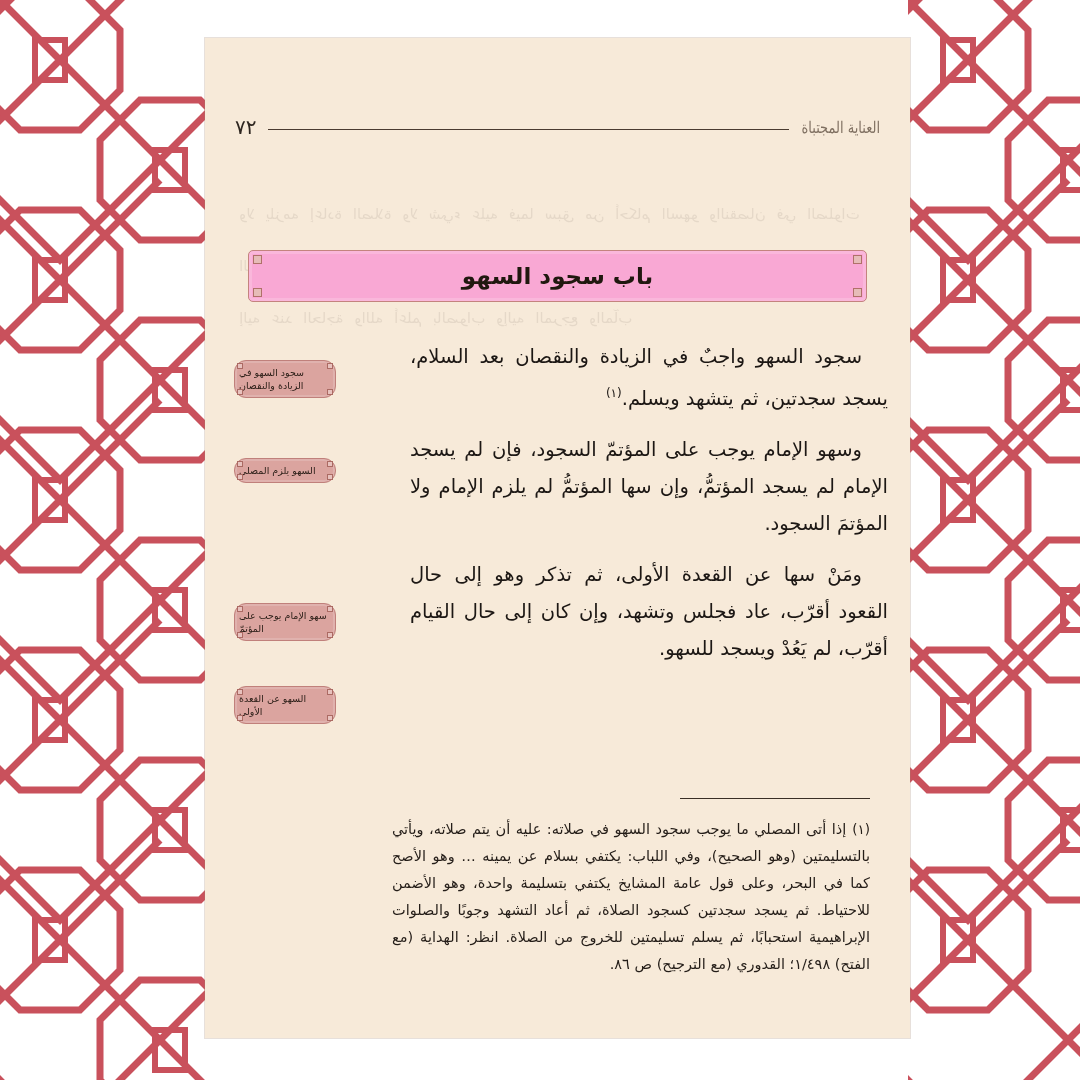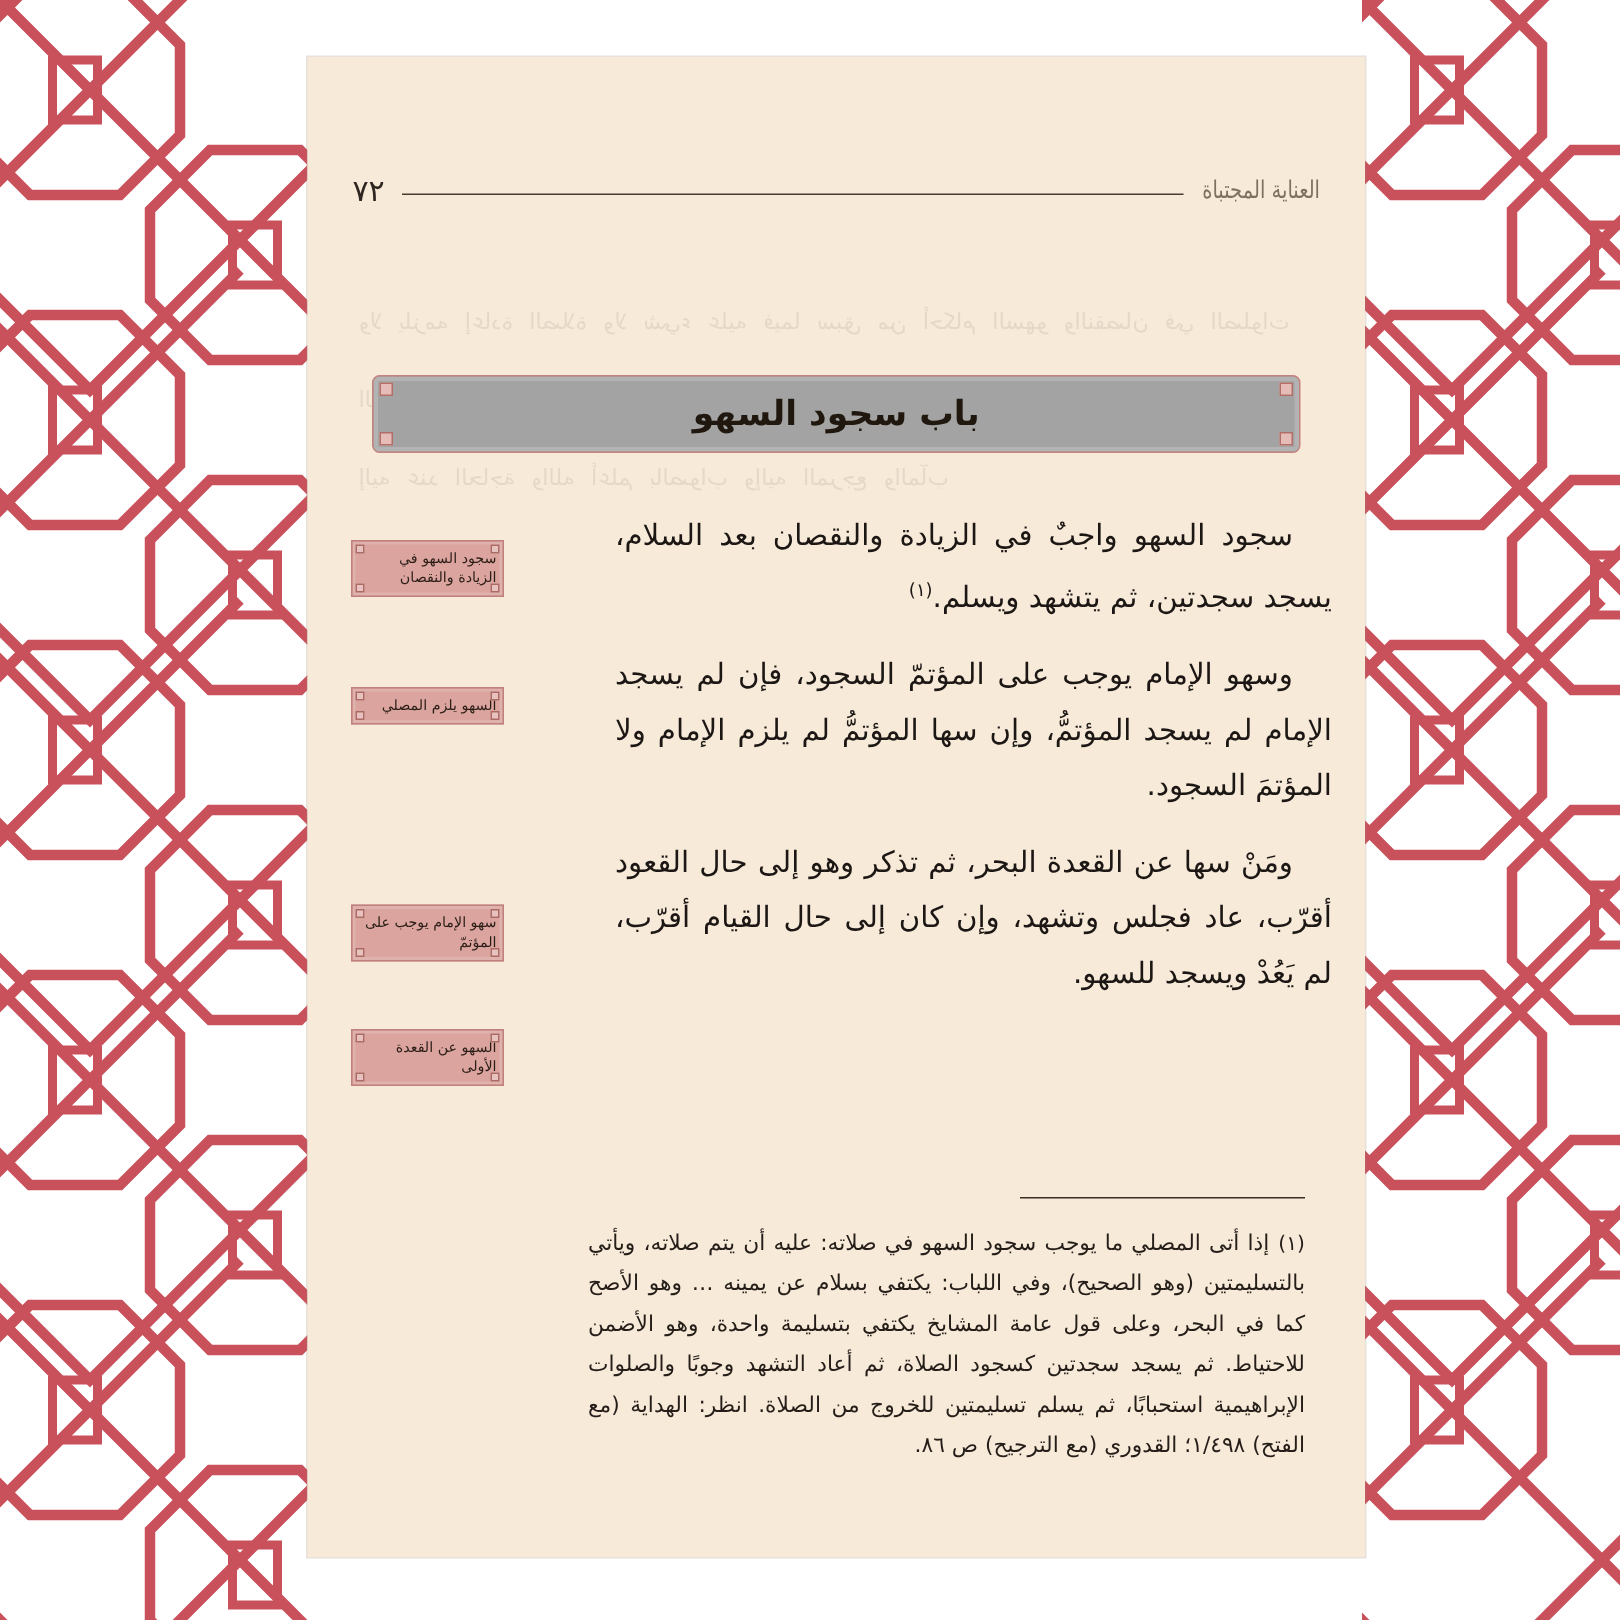--- a/index.html
+++ b/index.html
@@ -104,7 +104,7 @@
     left: 43px;
     right: 43px;
     height: 50px;
-    background: #a3a3a3;
+    background: #f9a8d4;
     border: 1.6px solid #c4837e;
     border-radius: 5px;
     display: flex;

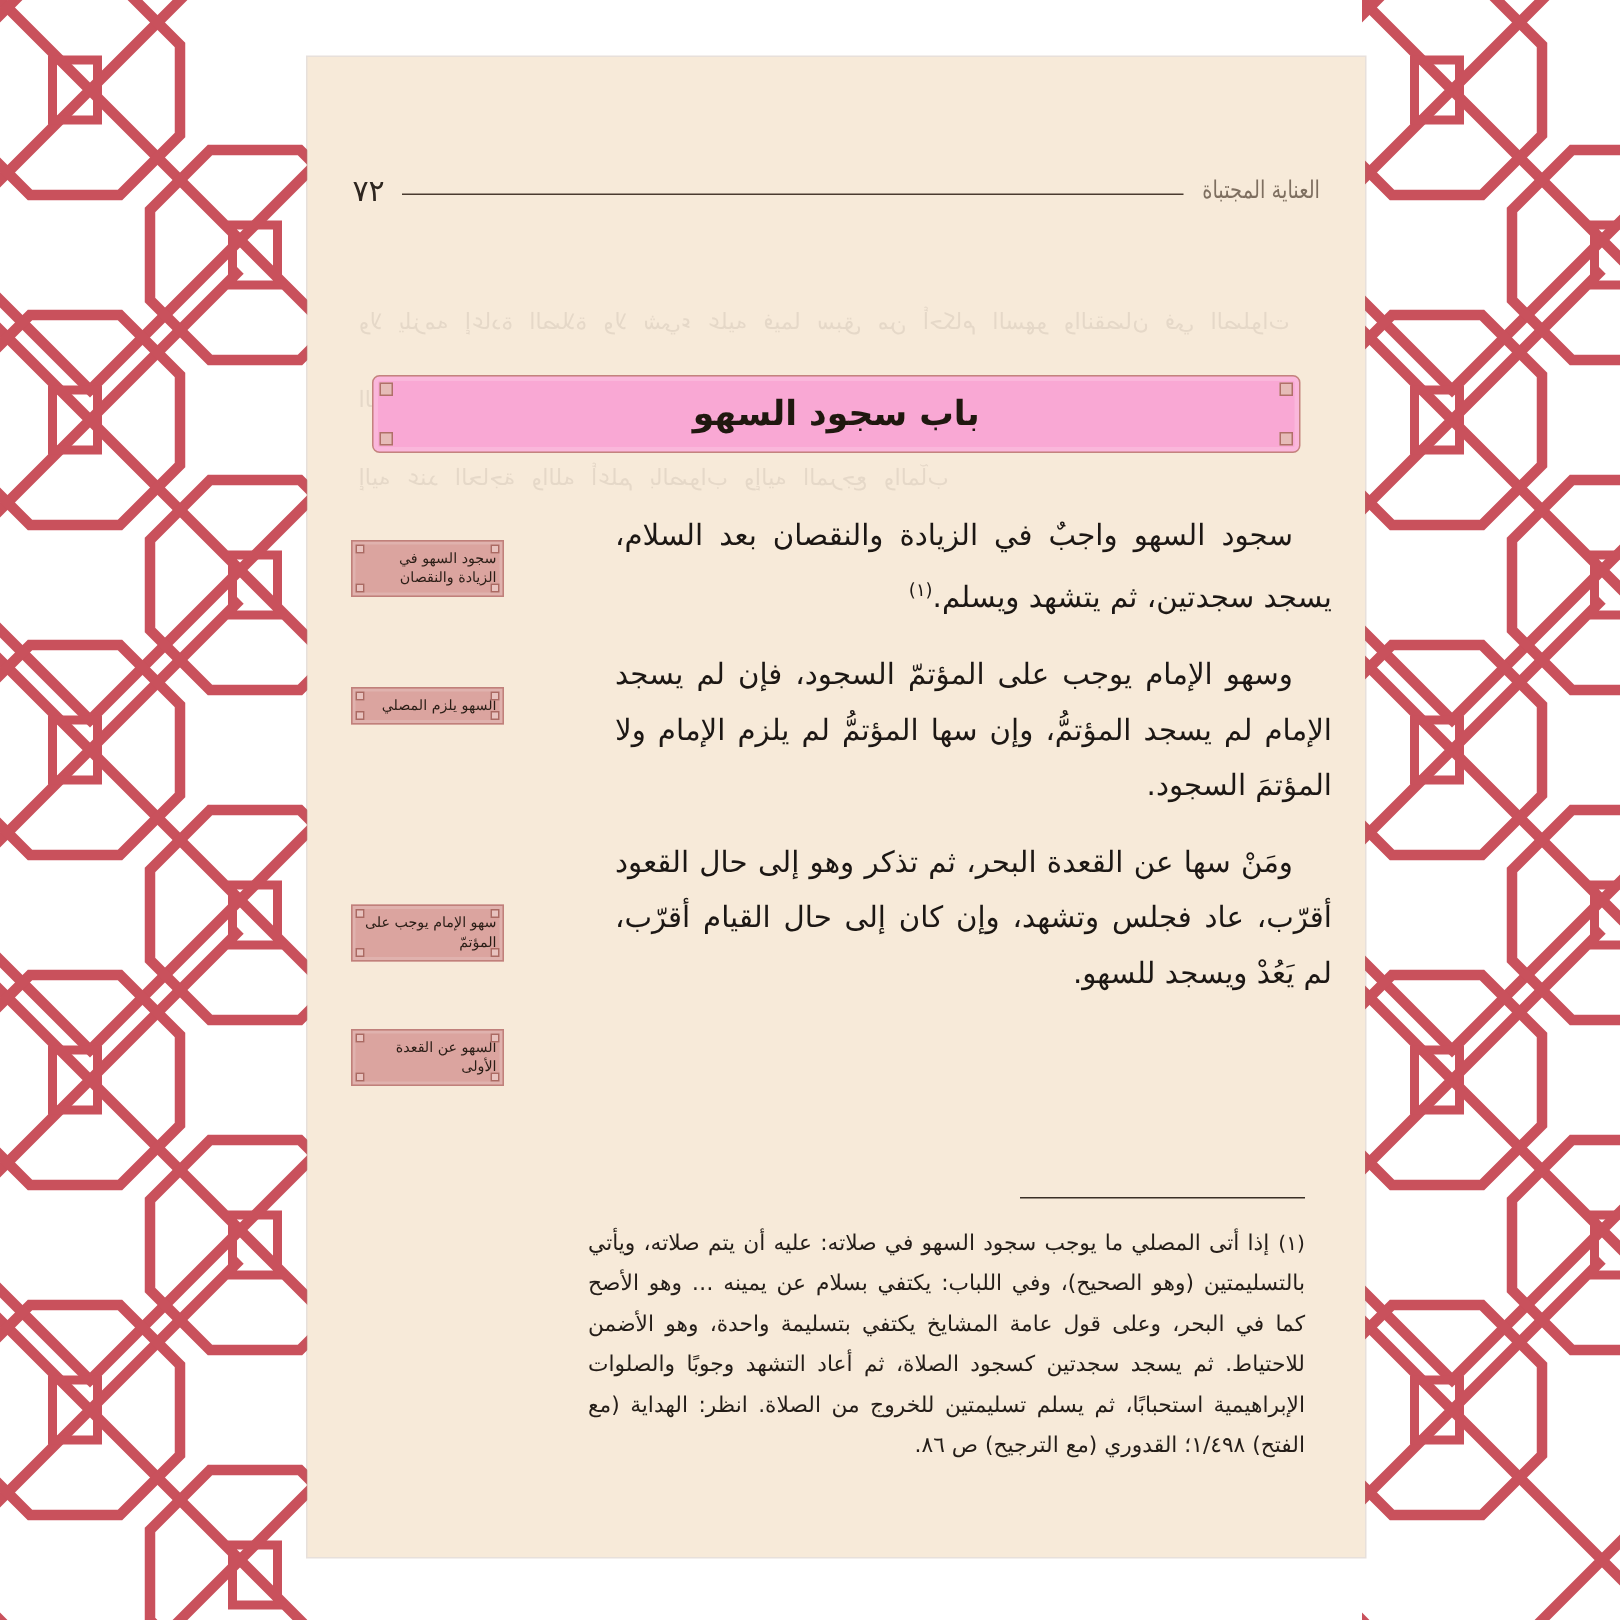--- a/index.html
+++ b/index.html
@@ -157,9 +157,9 @@
     width: 92px;
     background: #dba49f;
     border: 1.3px solid #c0807b;
-    border-radius: 0;
+    border-radius: 12px;
     padding: 5px 4px;
-    text-align: right;
+    text-align: left;
     direction: rtl;
     font-size: 9.5px;
     line-height: 13px;

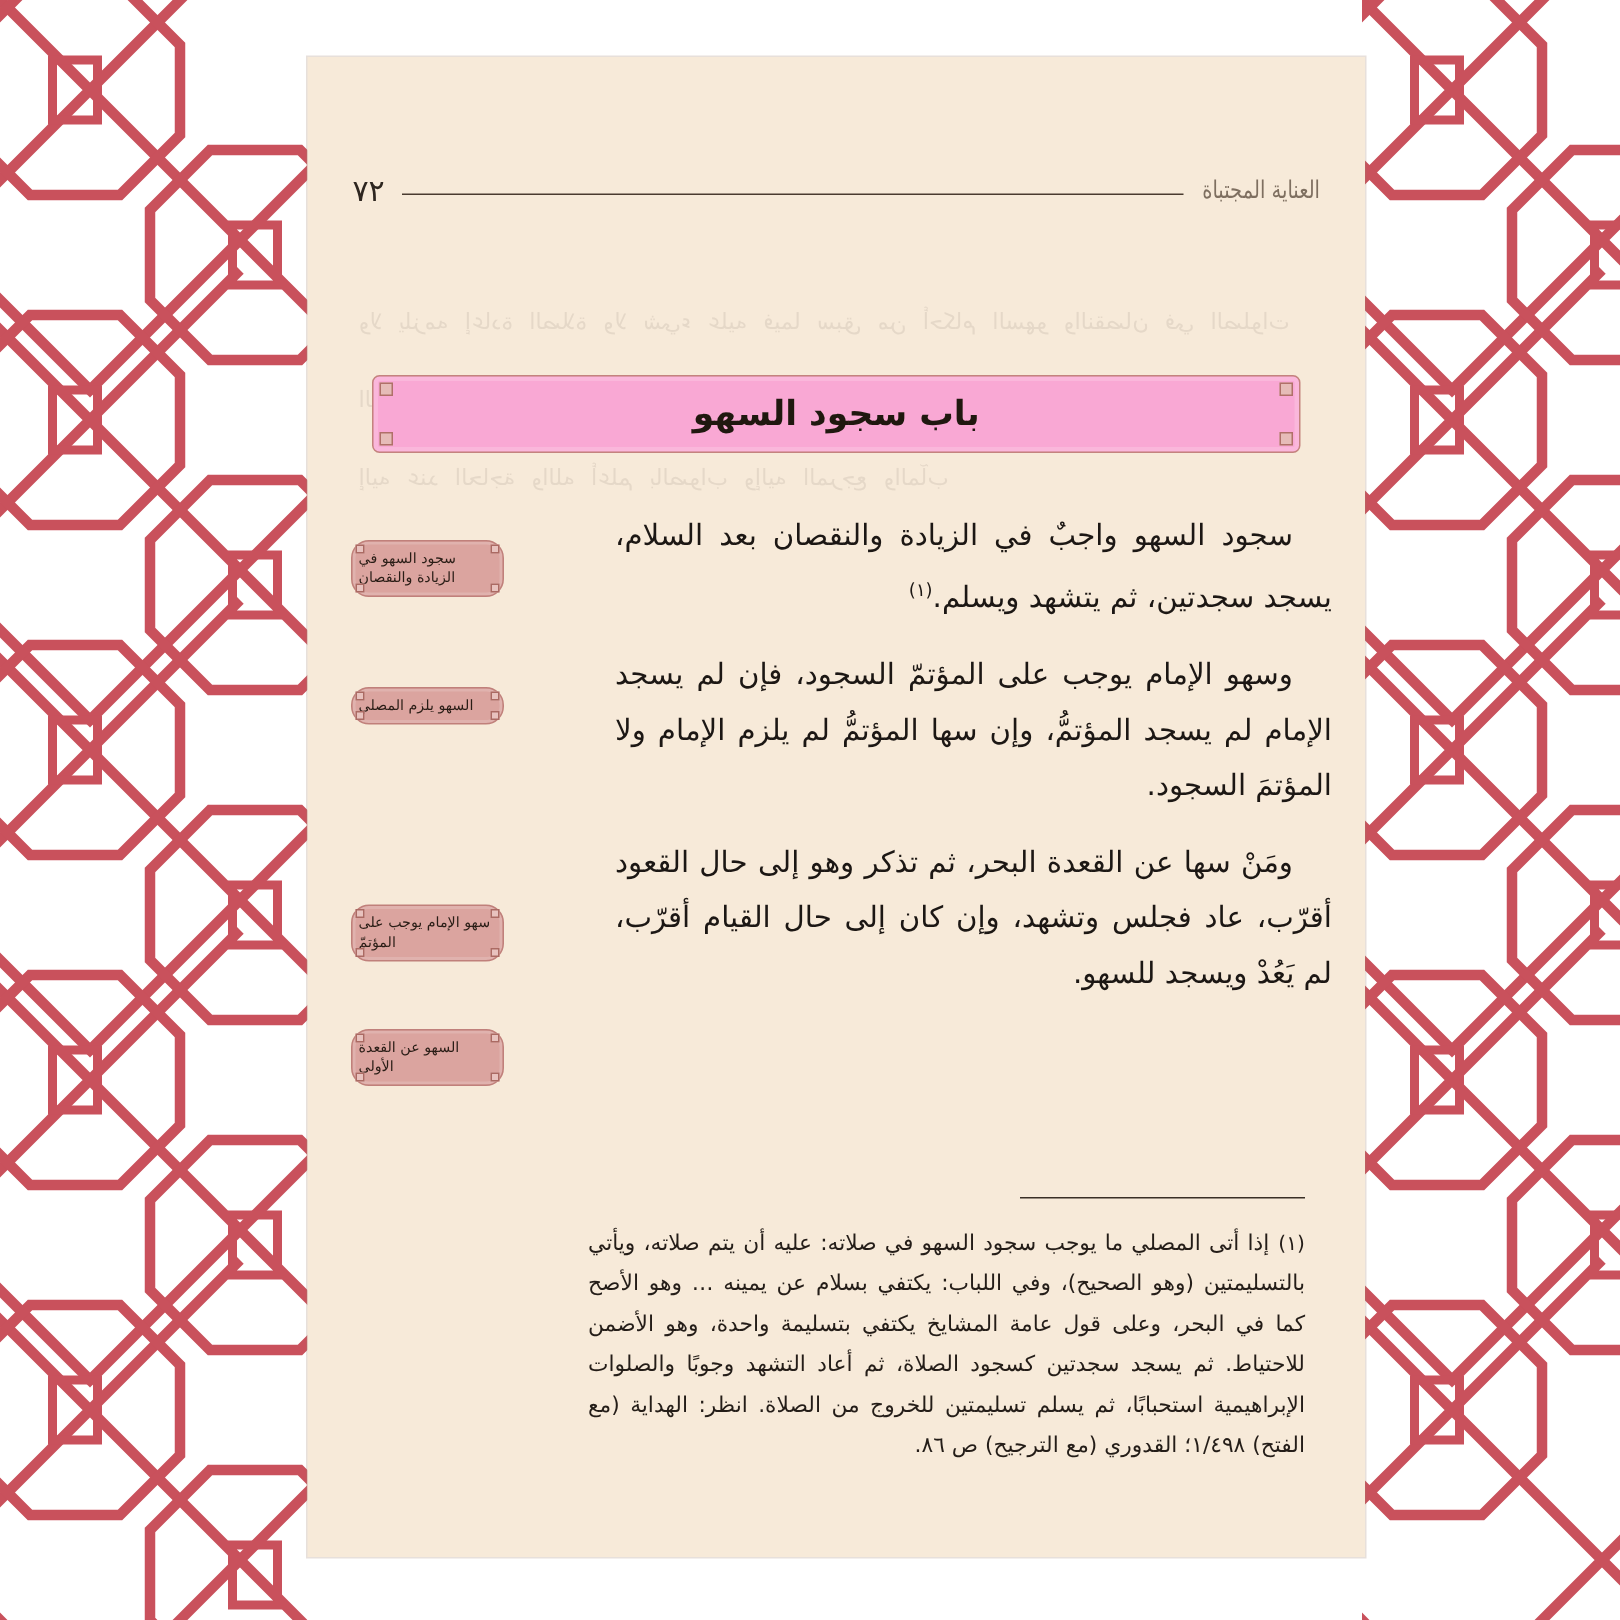--- a/index.html
+++ b/index.html
@@ -363,7 +363,7 @@
     <div id="body-text">
       <p><span>سجود السهو واجبٌ في الزيادة والنقصان بعد السلام، يسجد سجدتين، ثم يتشهد ويسلم.</span><span class="fn">(١)</span></p>
       <p>وسهو الإمام يوجب على المؤتمّ السجود، فإن لم يسجد الإمام لم يسجد المؤتمُّ، وإن سها المؤتمُّ لم يلزم الإمام ولا المؤتمَ السجود.</p>
-      <p>ومَنْ سها عن القعدة البحر، ثم تذكر وهو إلى حال القعود أقرّب، عاد فجلس وتشهد، وإن كان إلى حال القيام أقرّب، لم يَعُدْ ويسجد للسهو.</p>
+      <p>ومَنْ سها عن القعدة الأولى، ثم تذكر وهو إلى حال القعود أقرّب، عاد فجلس وتشهد، وإن كان إلى حال القيام أقرّب، لم يَعُدْ ويسجد للسهو.</p>
     </div>
 
     <div class="note" id="note1">

